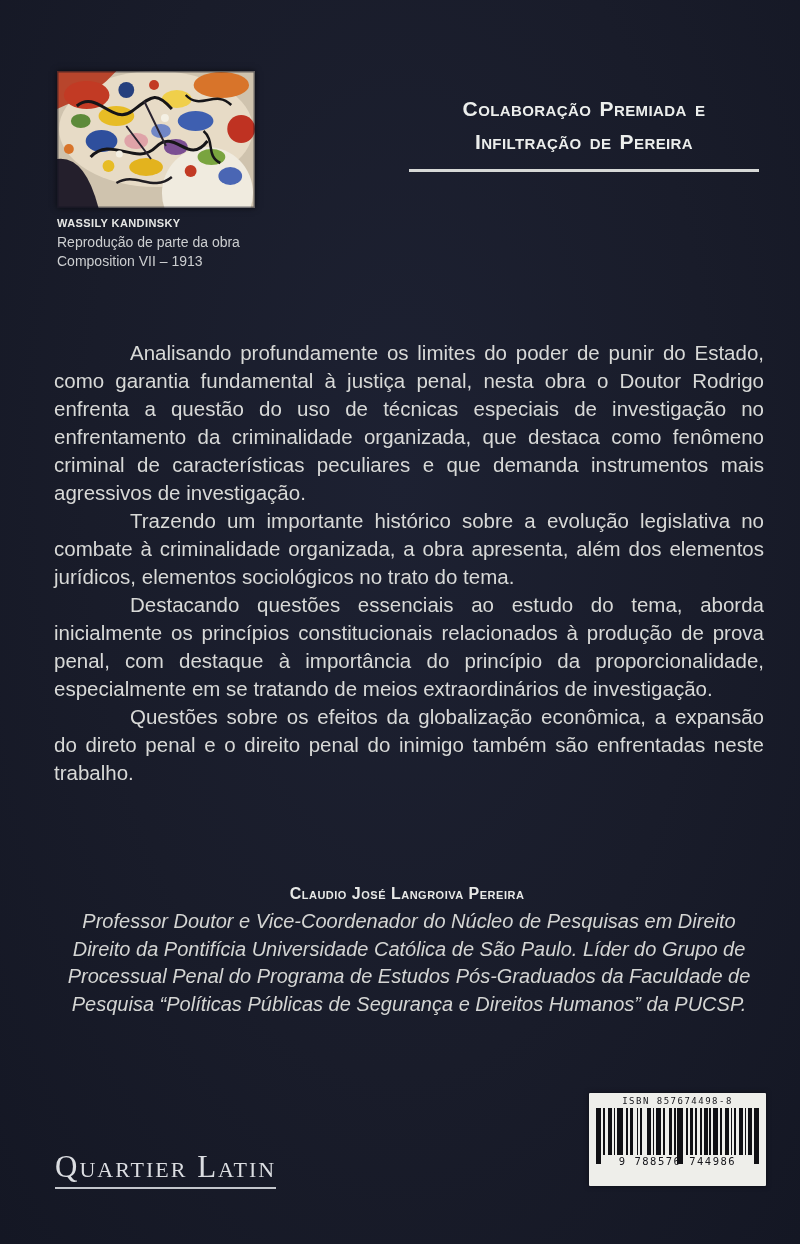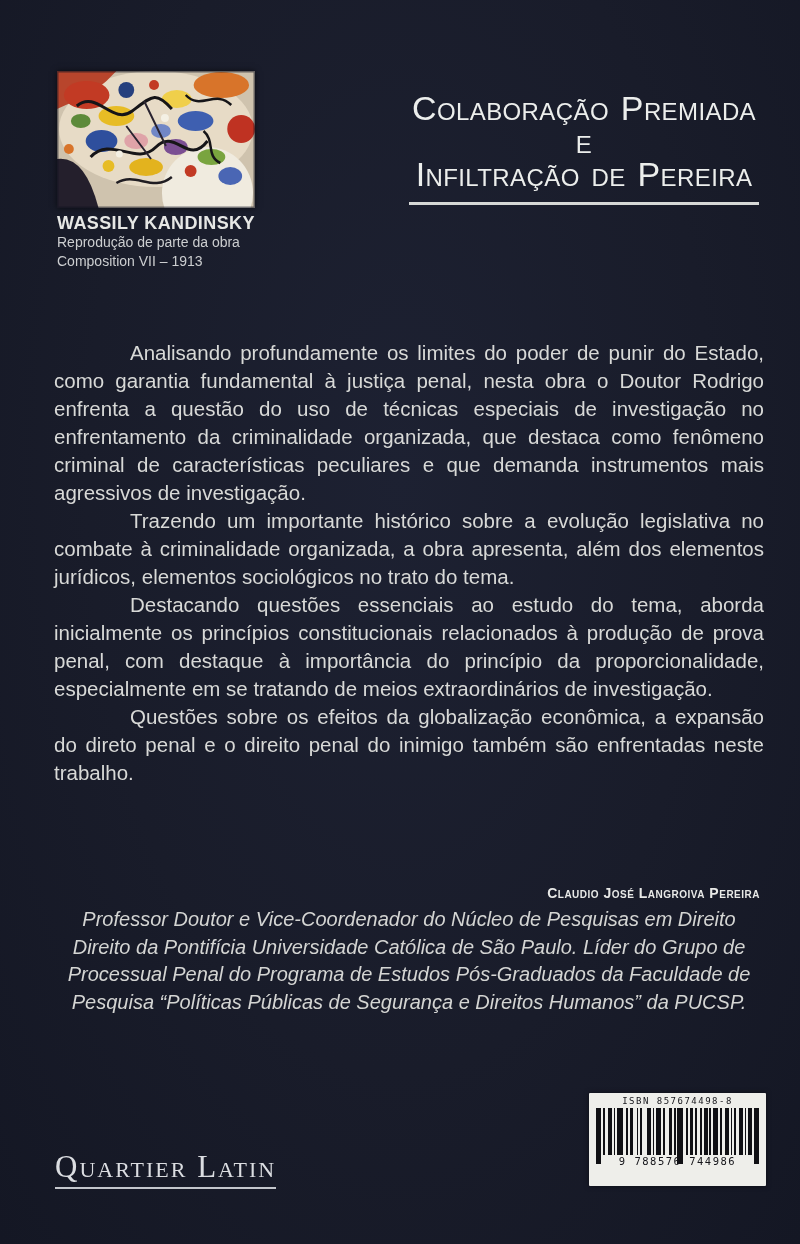--- a/index.html
+++ b/index.html
@@ -52,8 +52,8 @@
   }
   .title-line {
     font-variant: small-caps;
-    font-weight: normal;
-    font-size: 34px;
+    font-weight: bold;
+    font-size: 21px;
     line-height: 33px;
     letter-spacing: 0.4px;
     word-spacing: 2px;

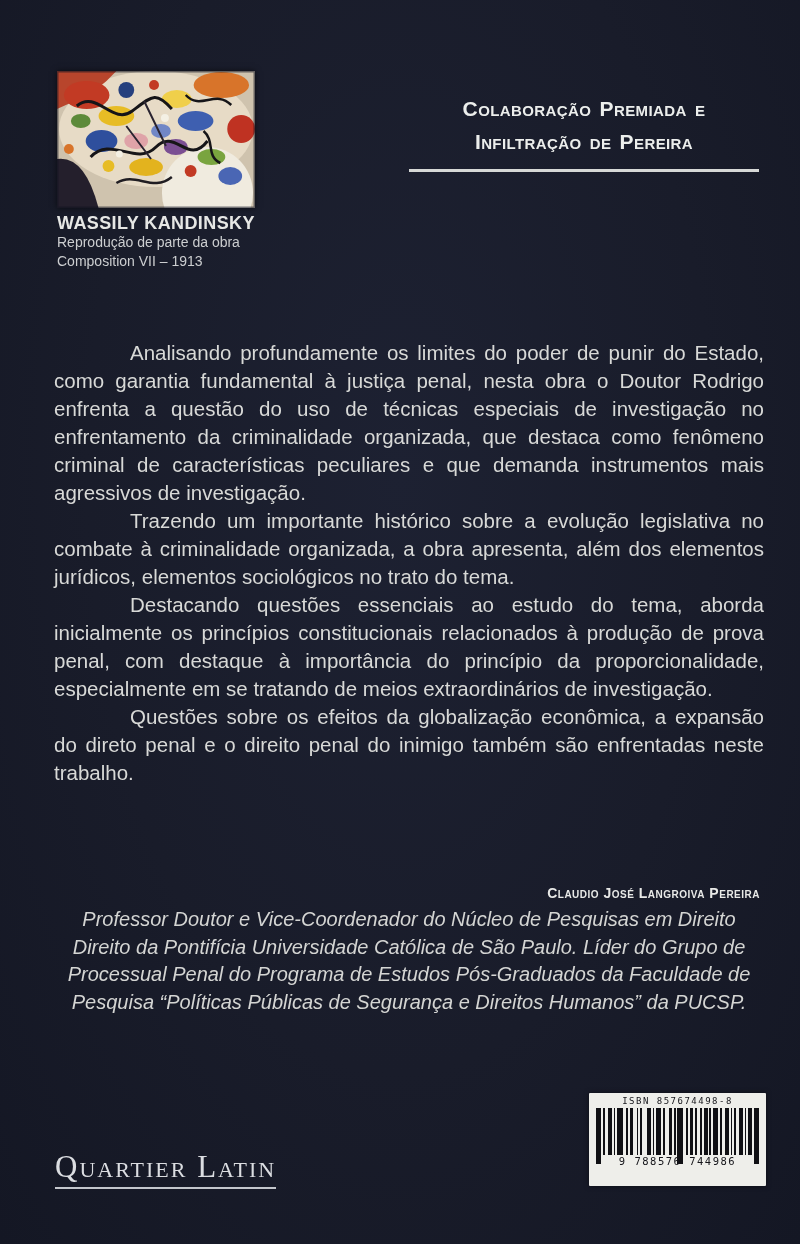--- a/index.html
+++ b/index.html
@@ -34,7 +34,7 @@
   }
   .art-caption .artist {
     font-weight: bold;
-    font-size: 18px;
+    font-size: 11px;
     letter-spacing: 0.4px;
     color: #e6e7e5;
   }

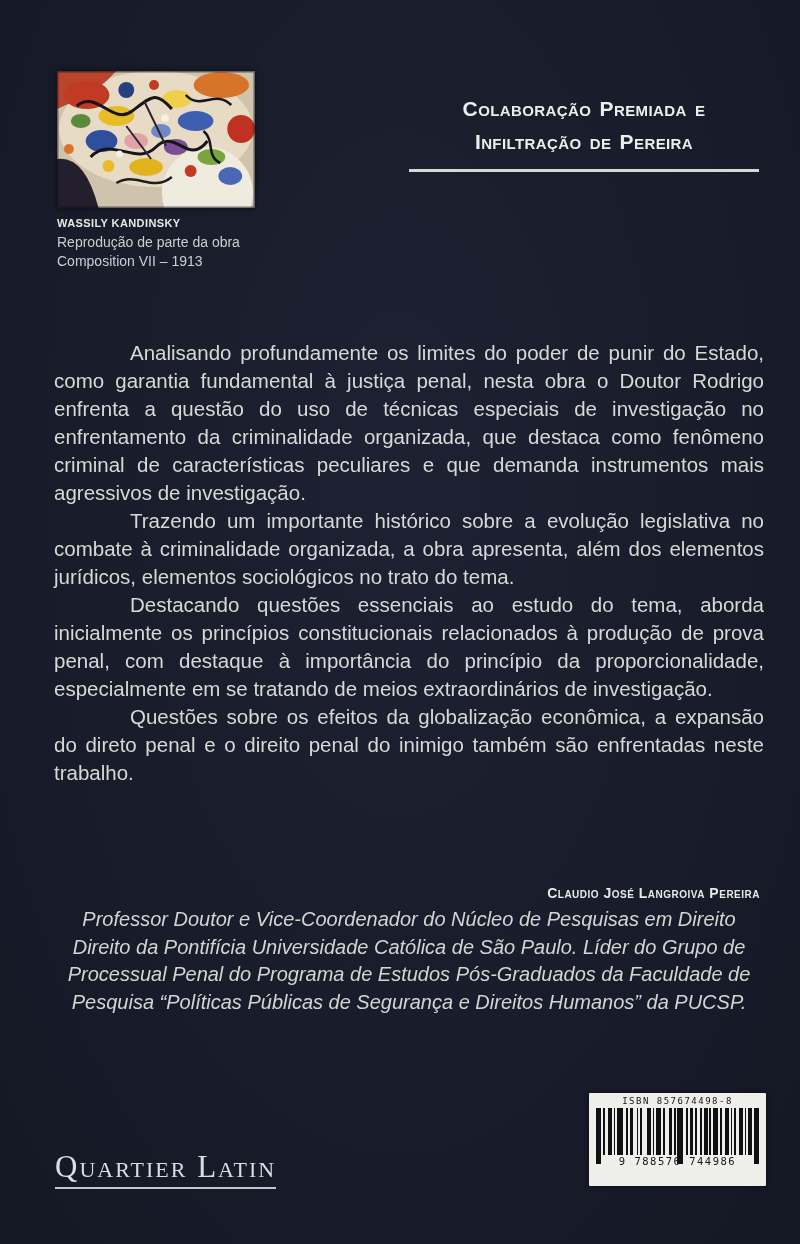--- a/index.html
+++ b/index.html
@@ -88,10 +88,10 @@
     width: 710px;
   }
   .author-name {
-    text-align: right;
+    text-align: center;
     font-variant: small-caps;
     font-weight: bold;
-    font-size: 14px;
+    font-size: 16px;
     letter-spacing: 0.5px;
     color: #e8e9e7;
     padding-right: 4px;

